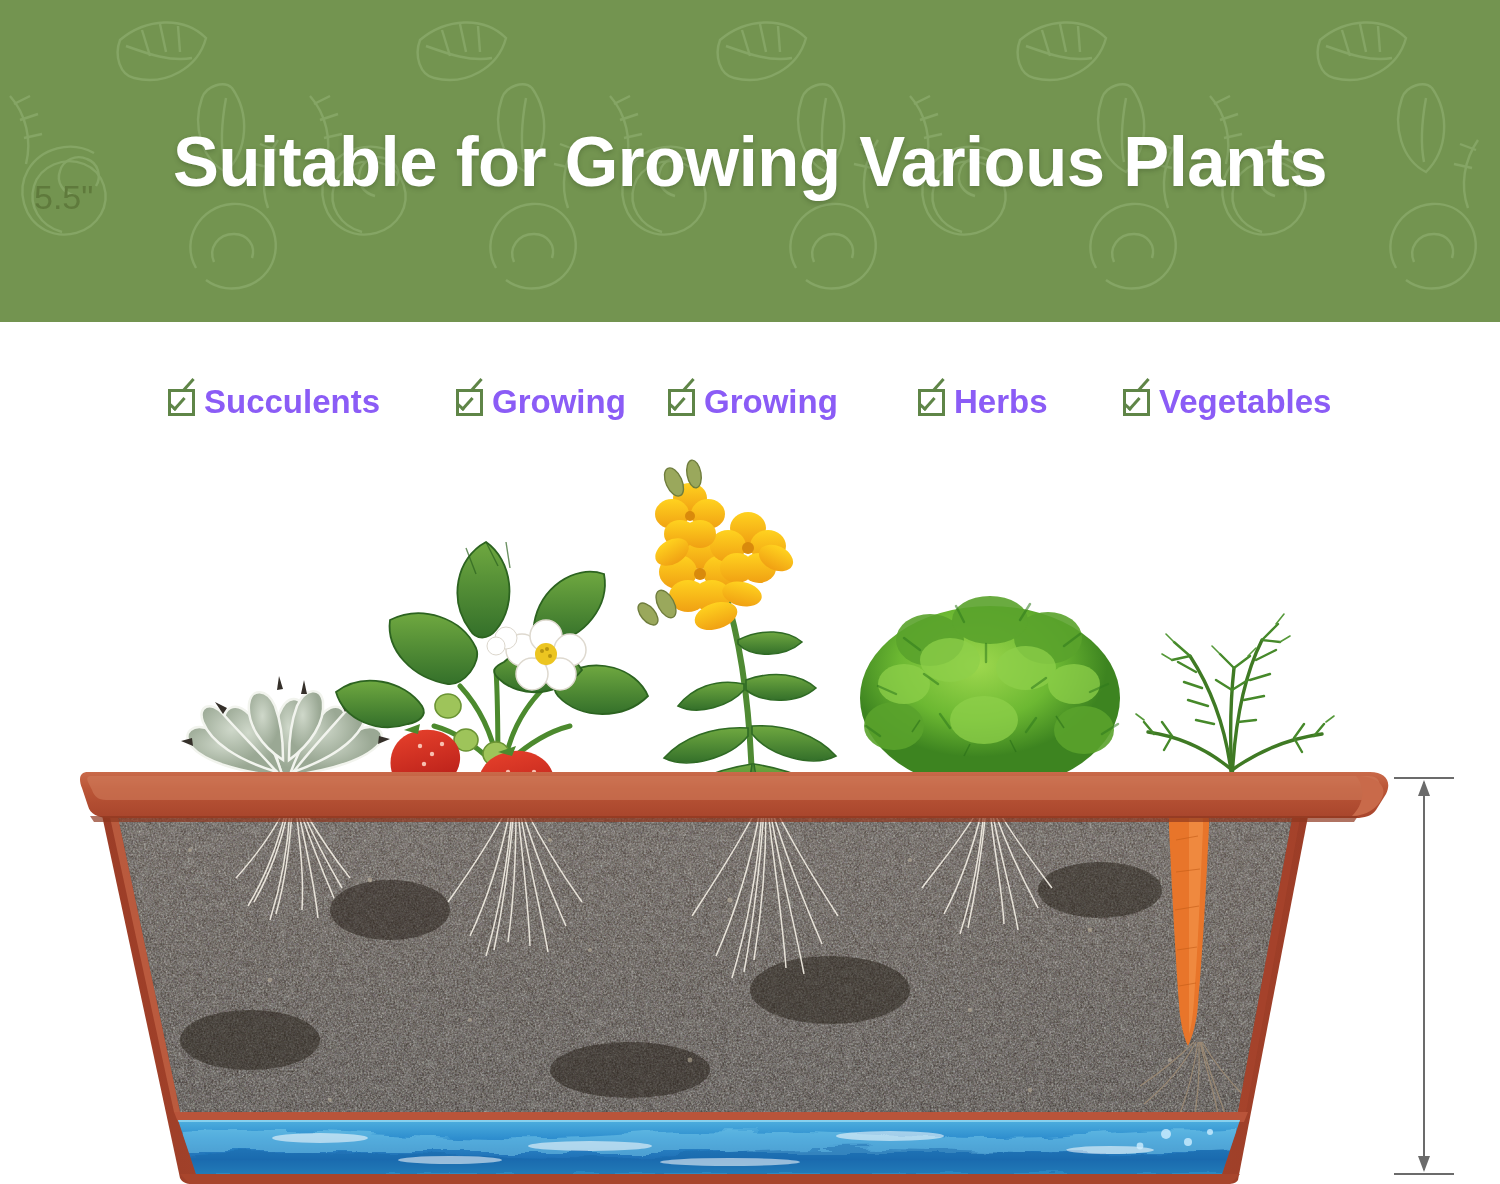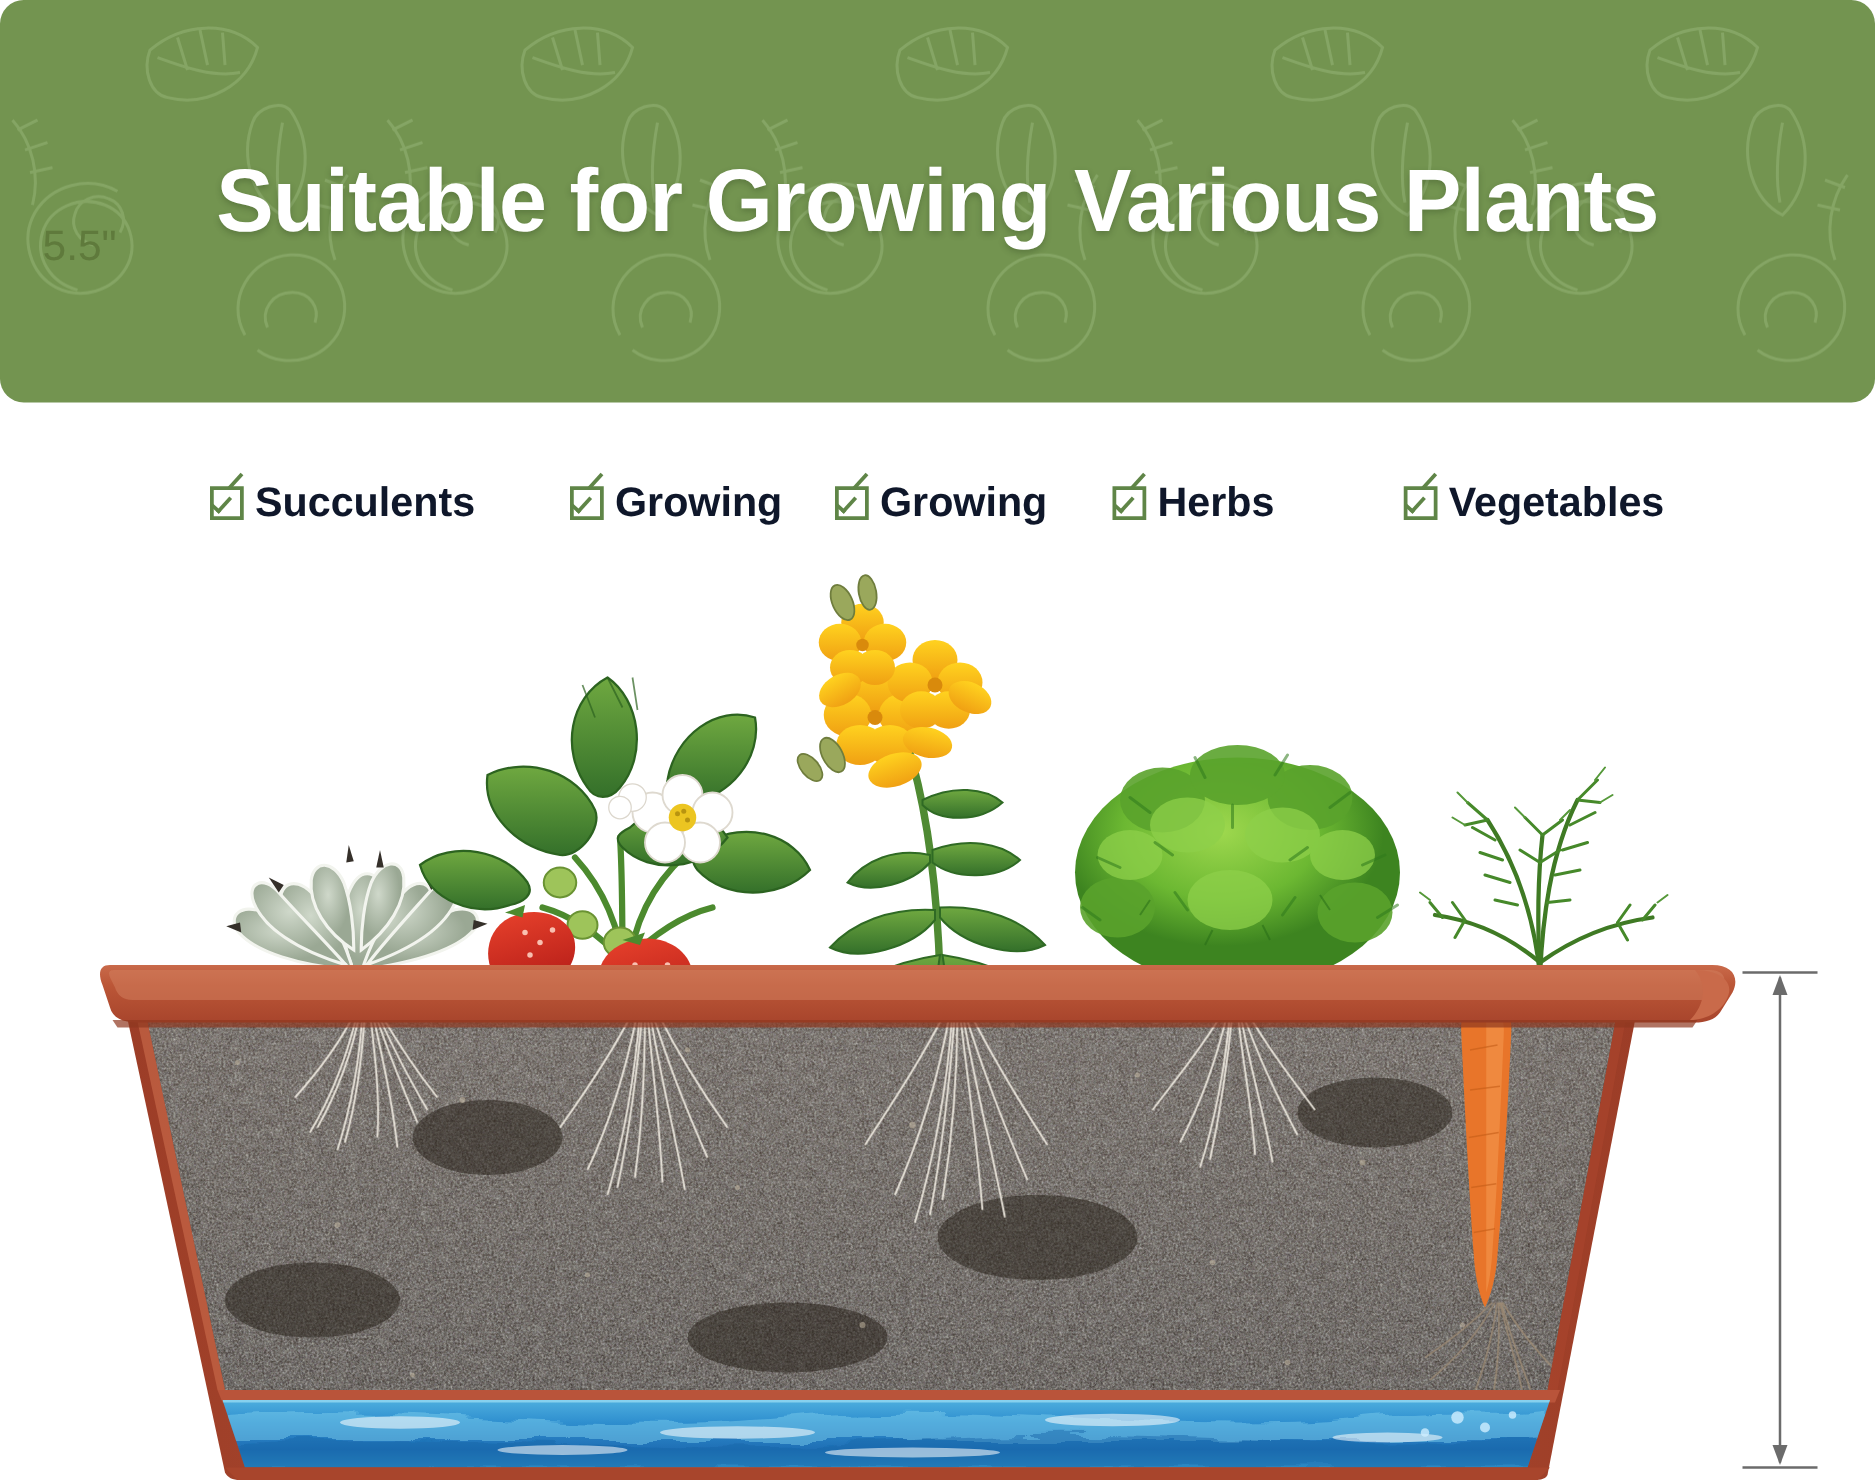--- a/index.html
+++ b/index.html
@@ -15,7 +15,7 @@
   
   .banner {
     position:absolute; left:0; top:0; width:1500px; height:322px;
-    background:#739450; overflow:hidden;border-radius:19px;
+    background:#739450; overflow:hidden;
   }
   .banner-pattern { position:absolute; inset:0; opacity:.55; }
   .banner-title {

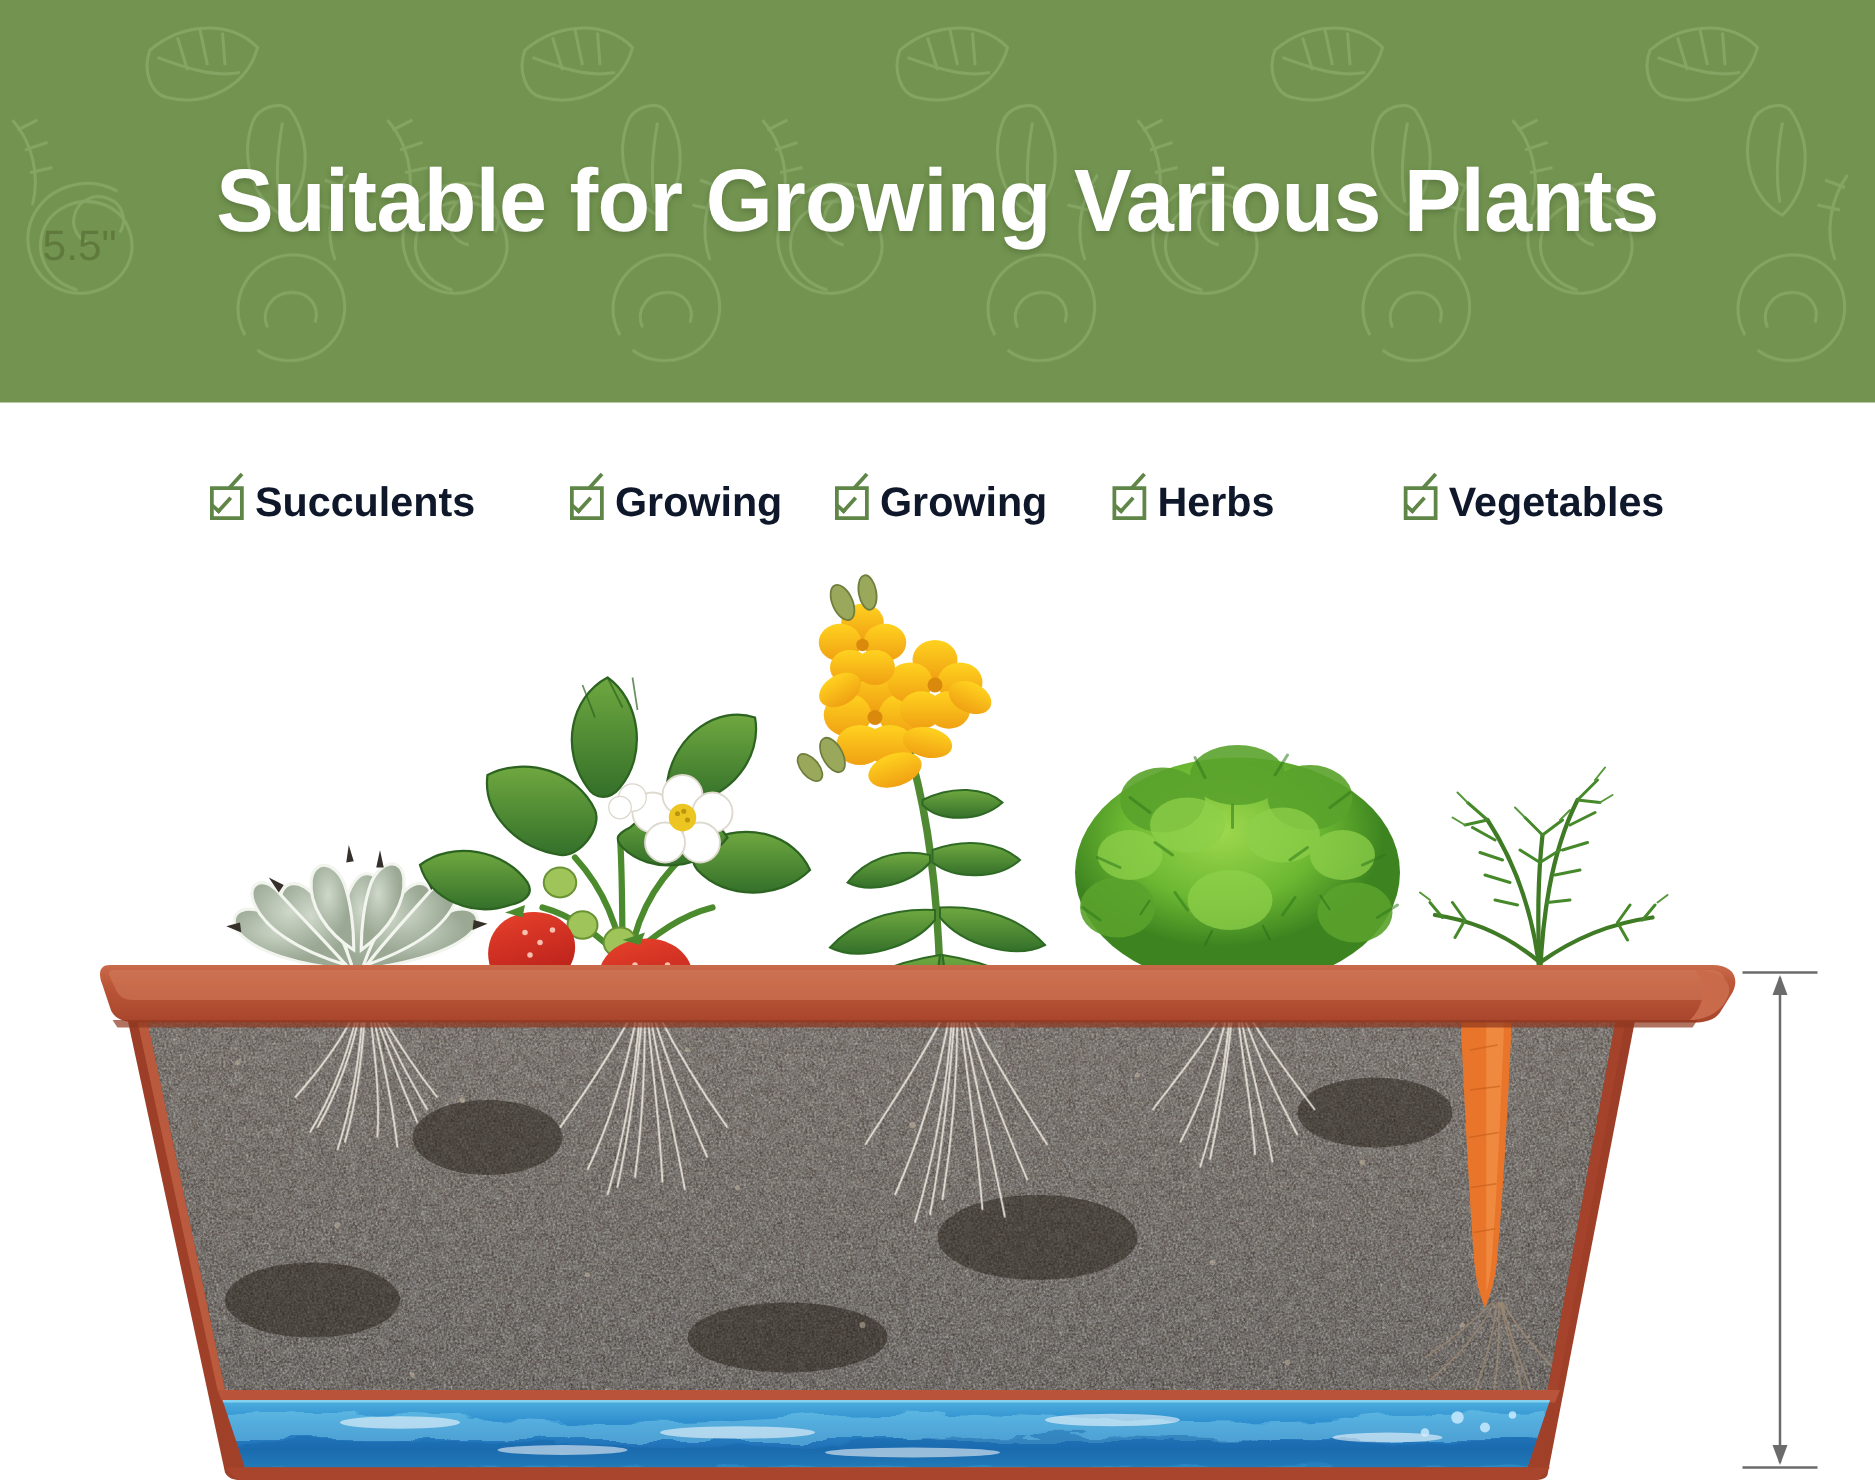--- a/index.html
+++ b/index.html
@@ -33,7 +33,7 @@
   }
   .check-item {
     position:absolute; top:0; display:flex; align-items:center; height:48px;
-    color:#0f172a; font-size:33px; font-weight:bold; white-space:nowrap;
+    color:#8b5cf6; font-size:33px; font-weight:bold; white-space:nowrap;
   }
   .cbox {
     width:27px; height:27px; border:3px solid #5f8547;

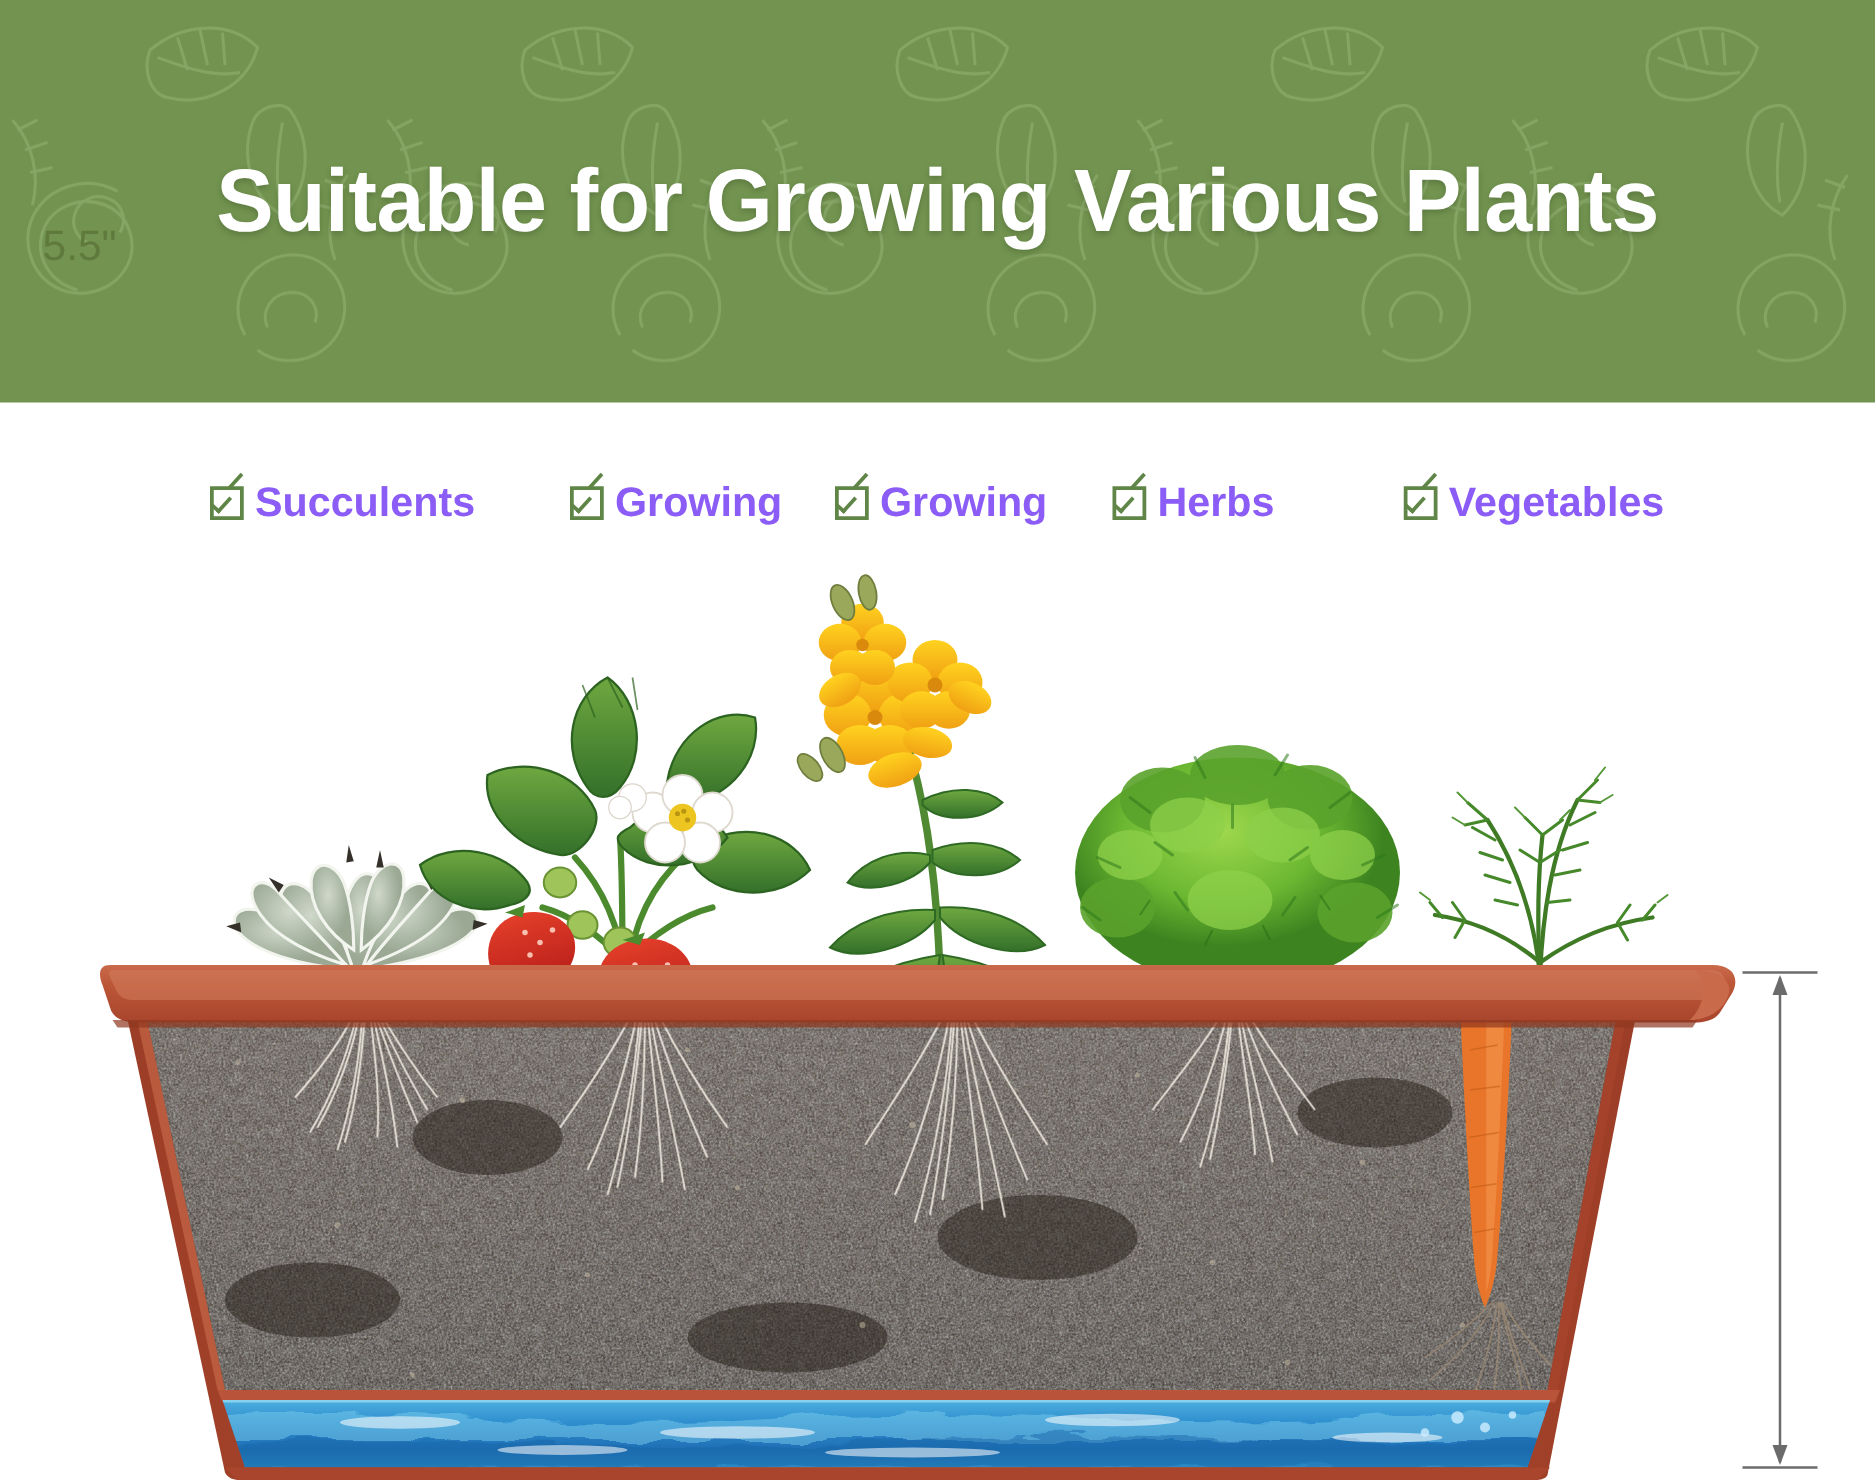--- a/index.html
+++ b/index.html
@@ -114,7 +114,7 @@
       <span class="cbox"></span>
       <span>Growing</span>
     </div>
-    <div class="check-item" style="left:722px">
+    <div class="check-item" style="left:750px">
       <span class="cbox"></span>
       <span>Herbs</span>
     </div>

